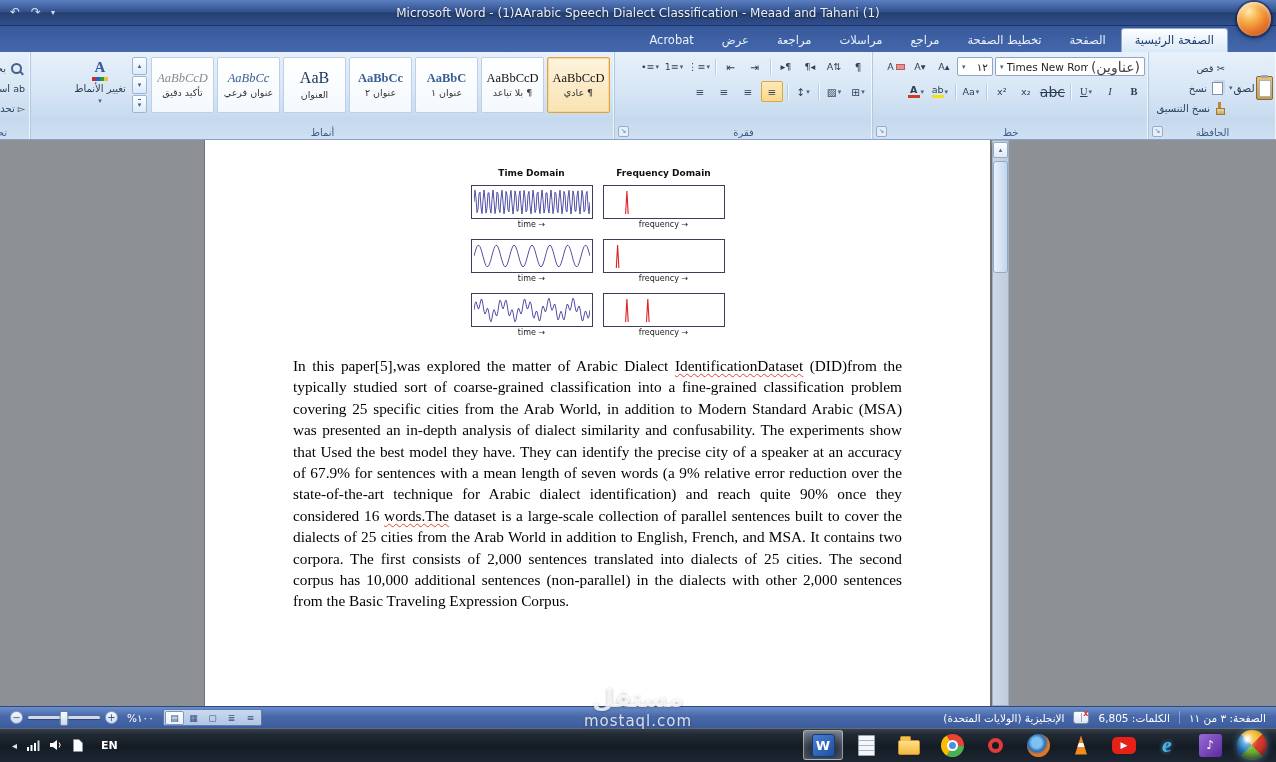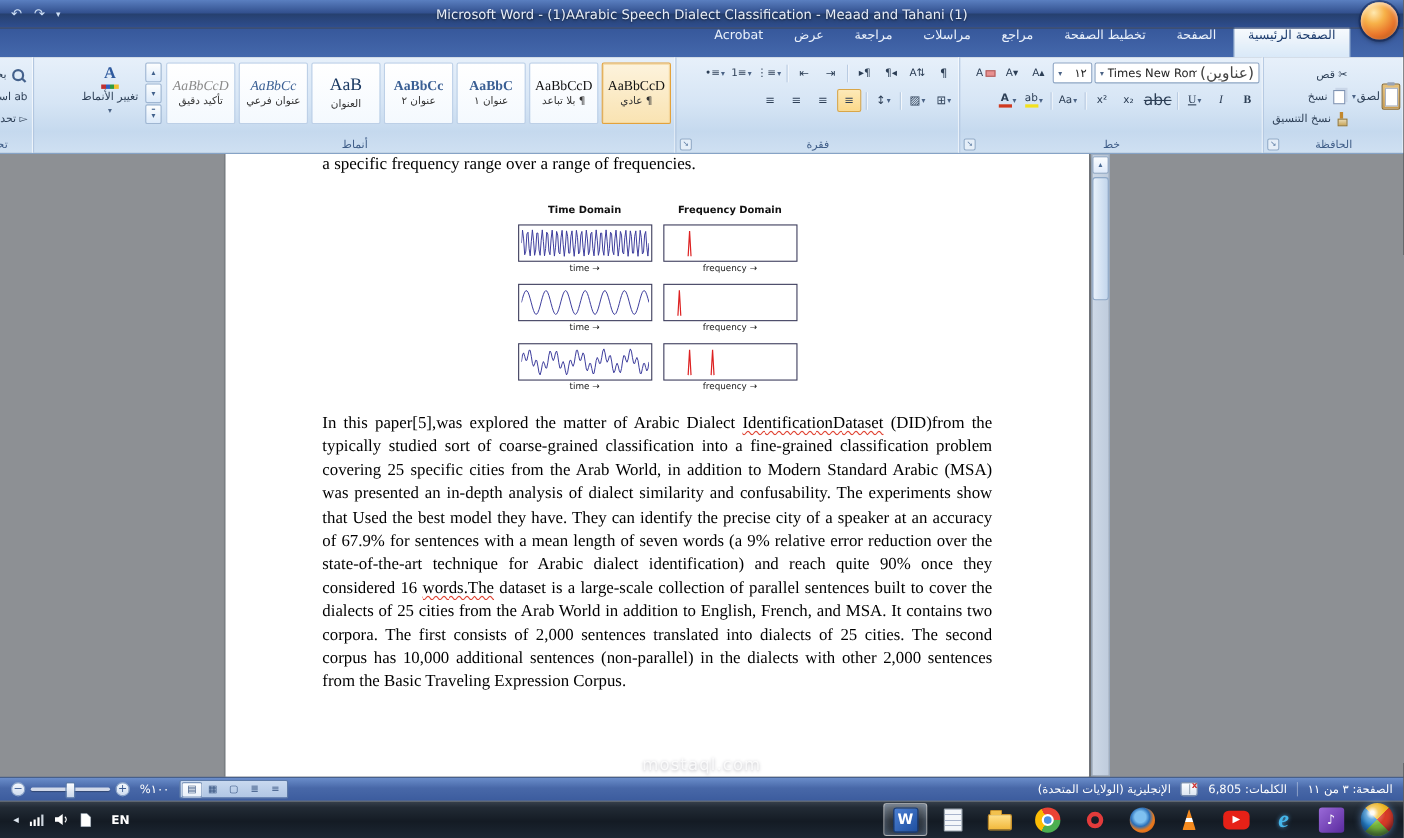--- a/index.html
+++ b/index.html
@@ -21,7 +21,7 @@
   
   .tabs-row{height:26px;background:linear-gradient(180deg,#37589b,#4468ac);display:flex;direction:rtl;
     align-items:flex-end;padding-right:48px;gap:2px;}
-  .tab{padding:4px 13px 14px;font-size:11.5px;color:#eaf1fb;white-space:nowrap;}
+  .tab{padding:4px 13px 5px;font-size:11.5px;color:#eaf1fb;white-space:nowrap;}
   .tab.active{background:linear-gradient(180deg,#fdfeff,#e8f1fa 60%,#d9e9f8);color:#1d3c6e;
     border:1px solid #8ea9cc;border-bottom:none;border-radius:3px 3px 0 0;}
 

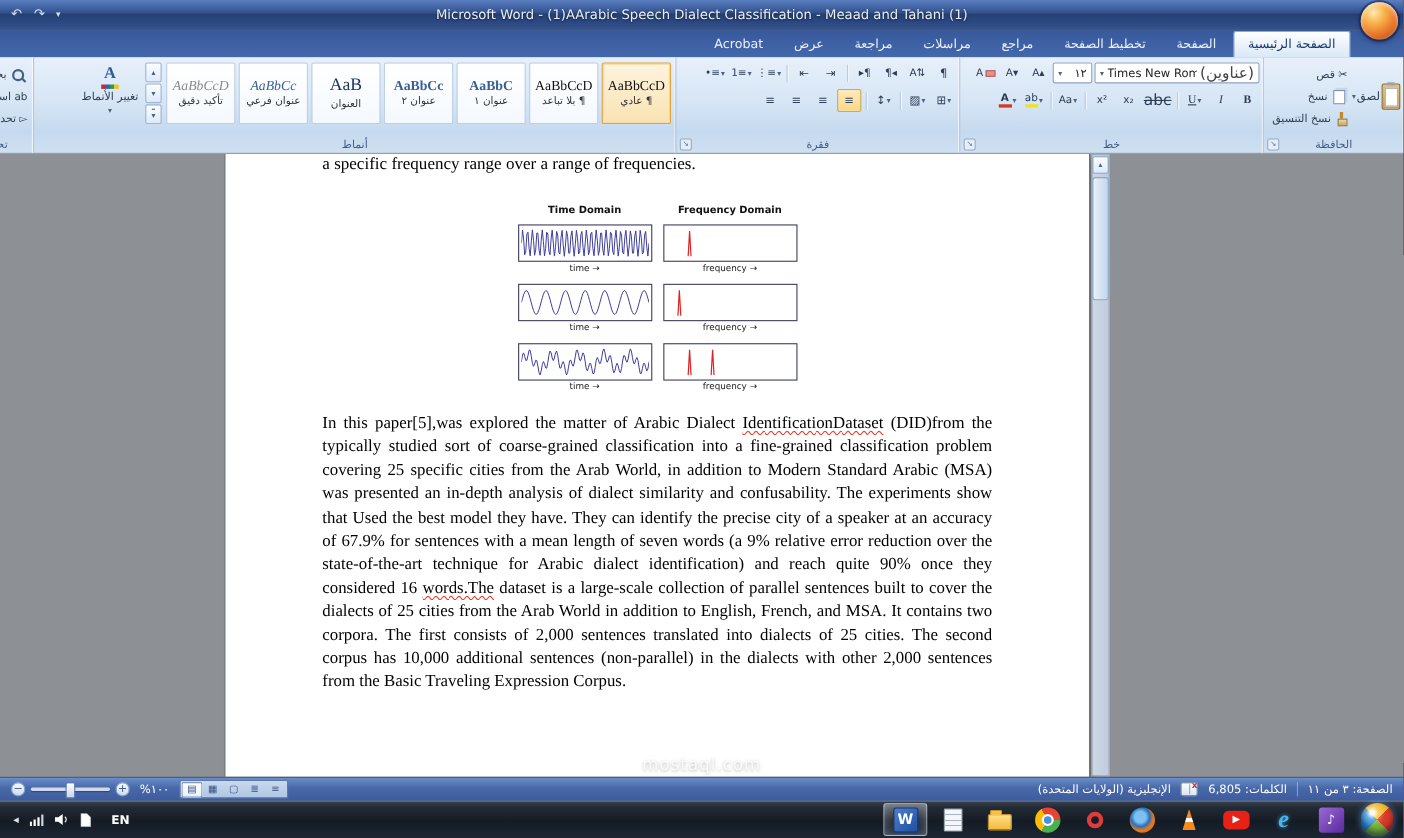--- a/index.html
+++ b/index.html
@@ -474,7 +474,6 @@
 
   <div class="doc-area">
     <div class="page">
-      <p class="top-line">a specific frequency range over a range of frequencies.</p>
 
       <div class="figure">
         <div class="fig-headers">

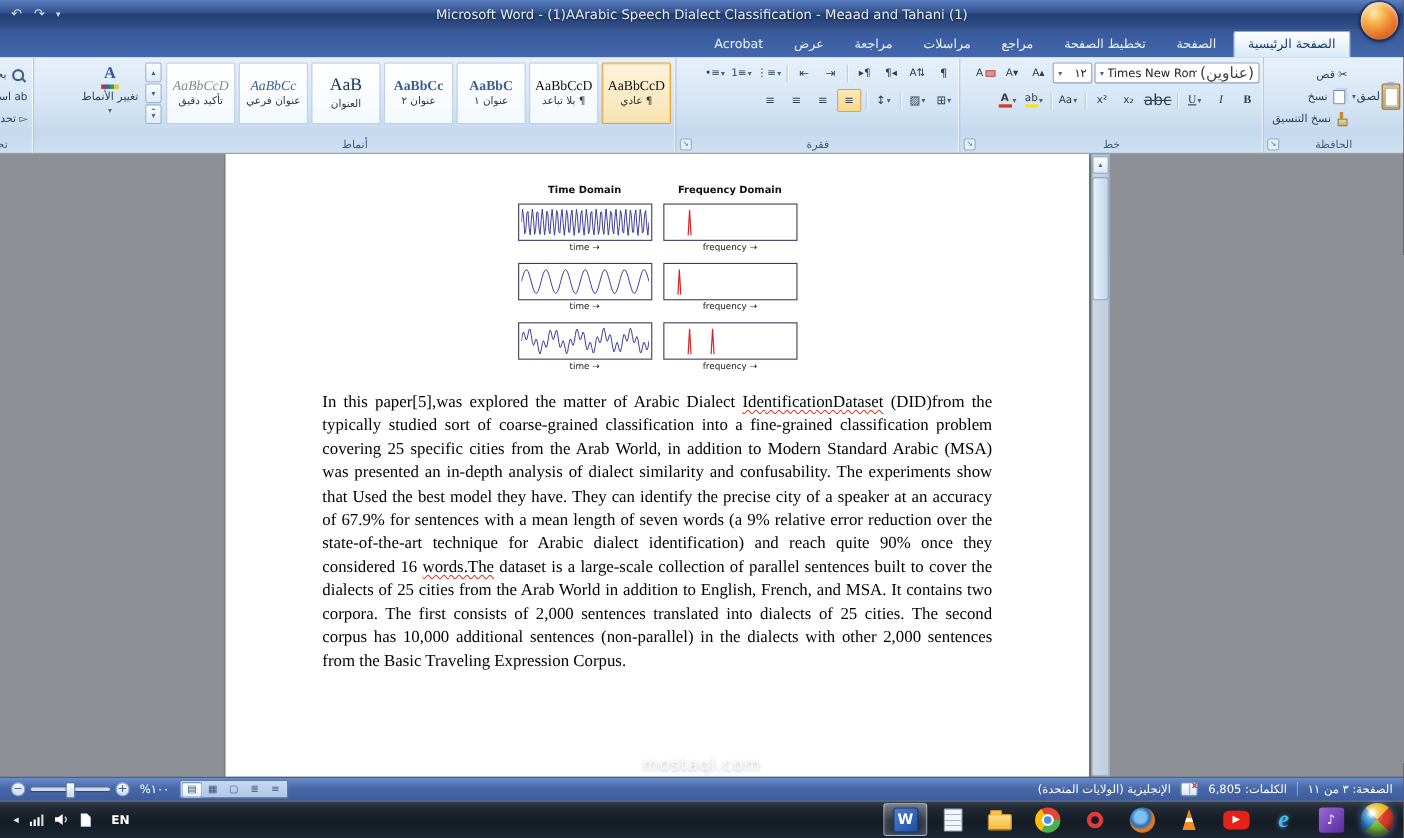--- a/index.html
+++ b/index.html
@@ -640,6 +640,7 @@
   </div>
 
   <div class="watermark">
+    <div class="wm1">مستقل</div>
     <div class="wm2">mostaql.com</div>
   </div>
 </div>

